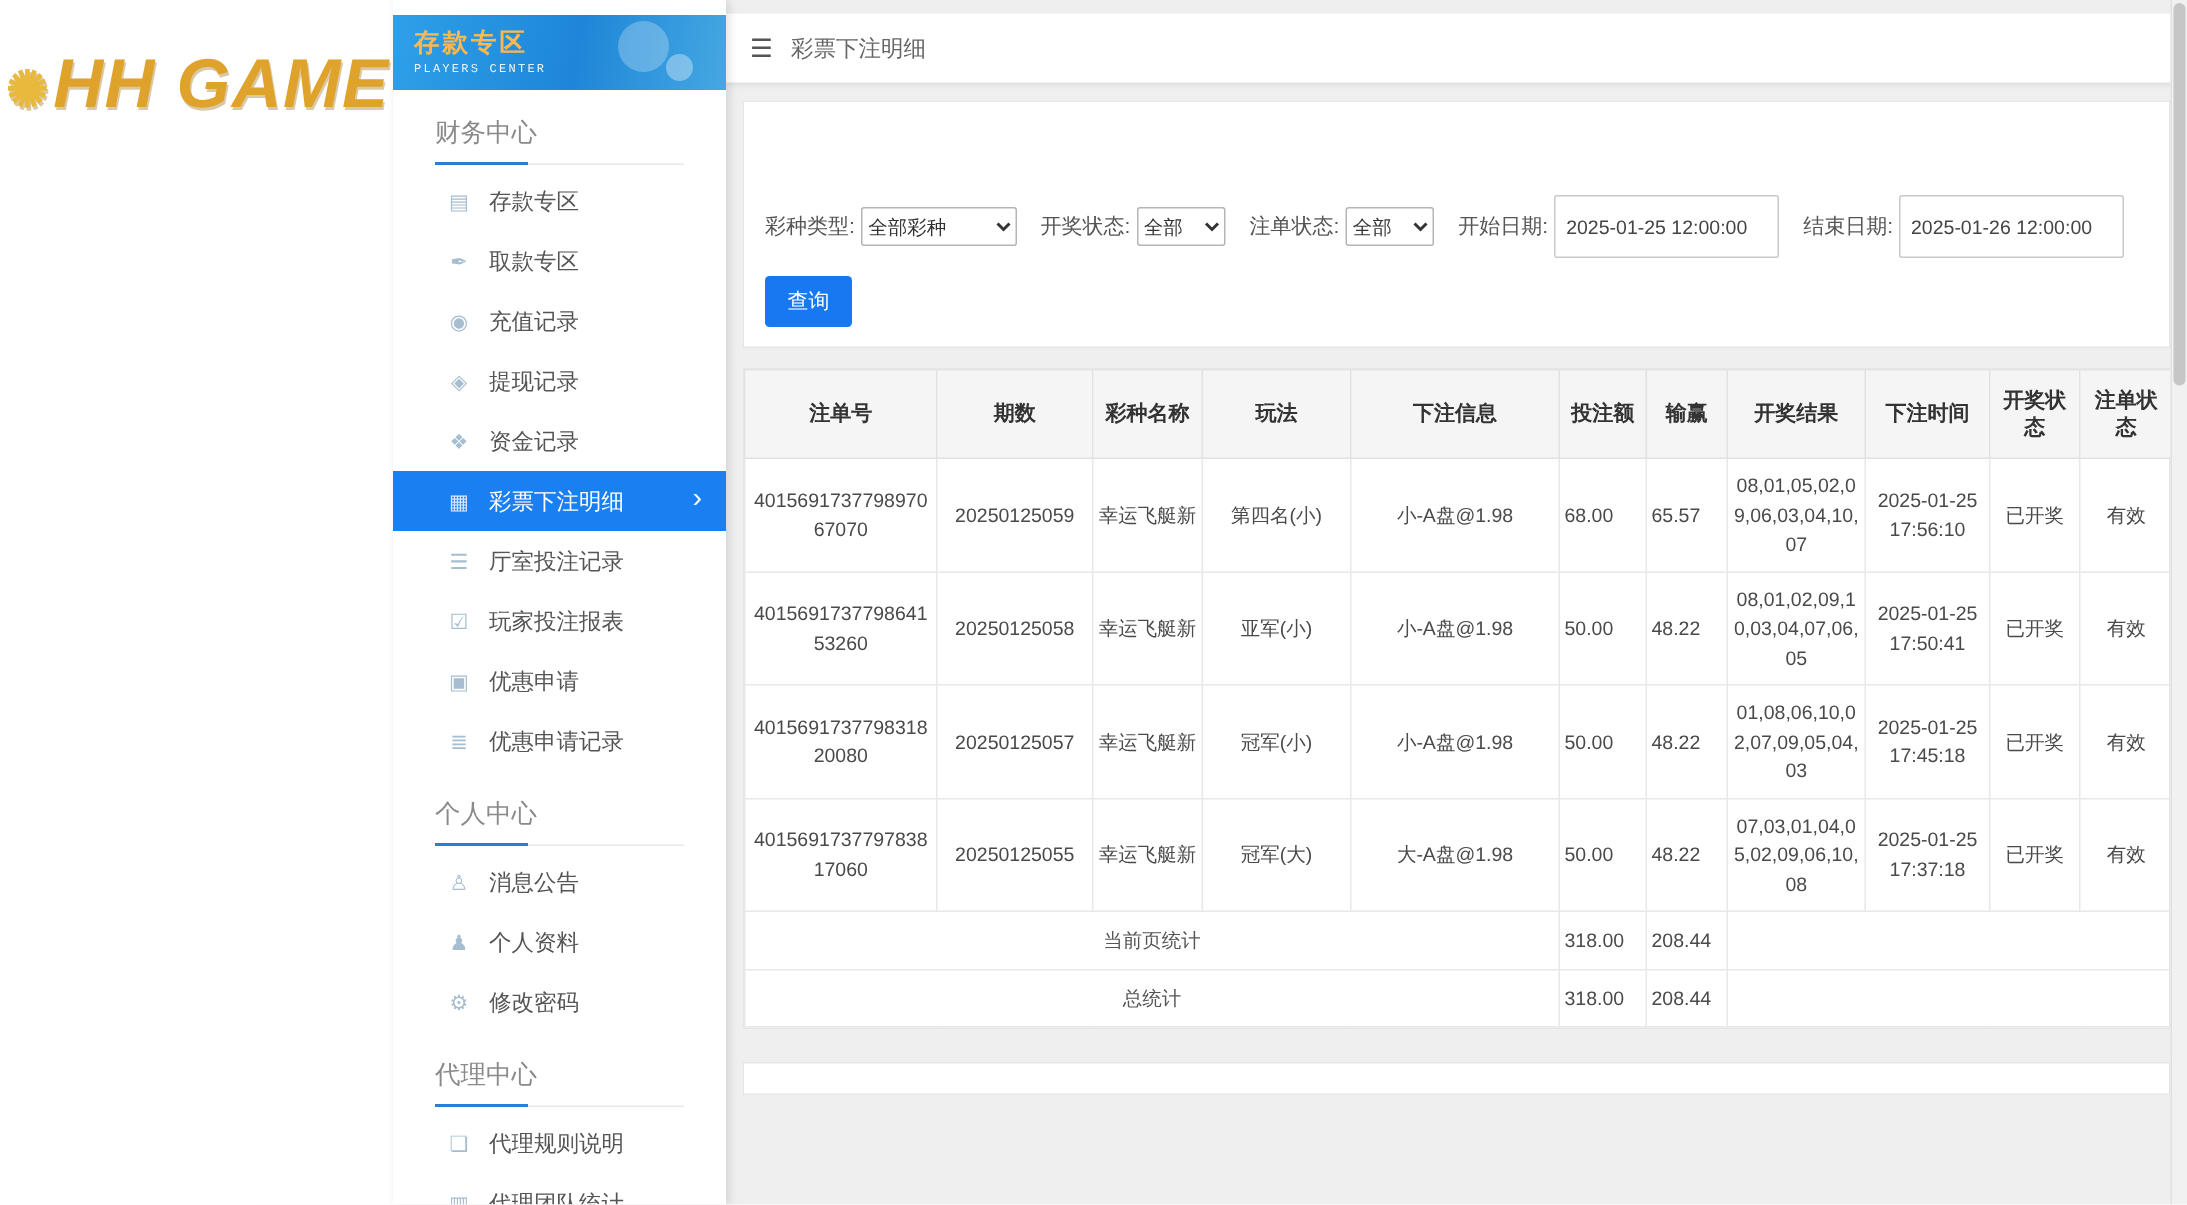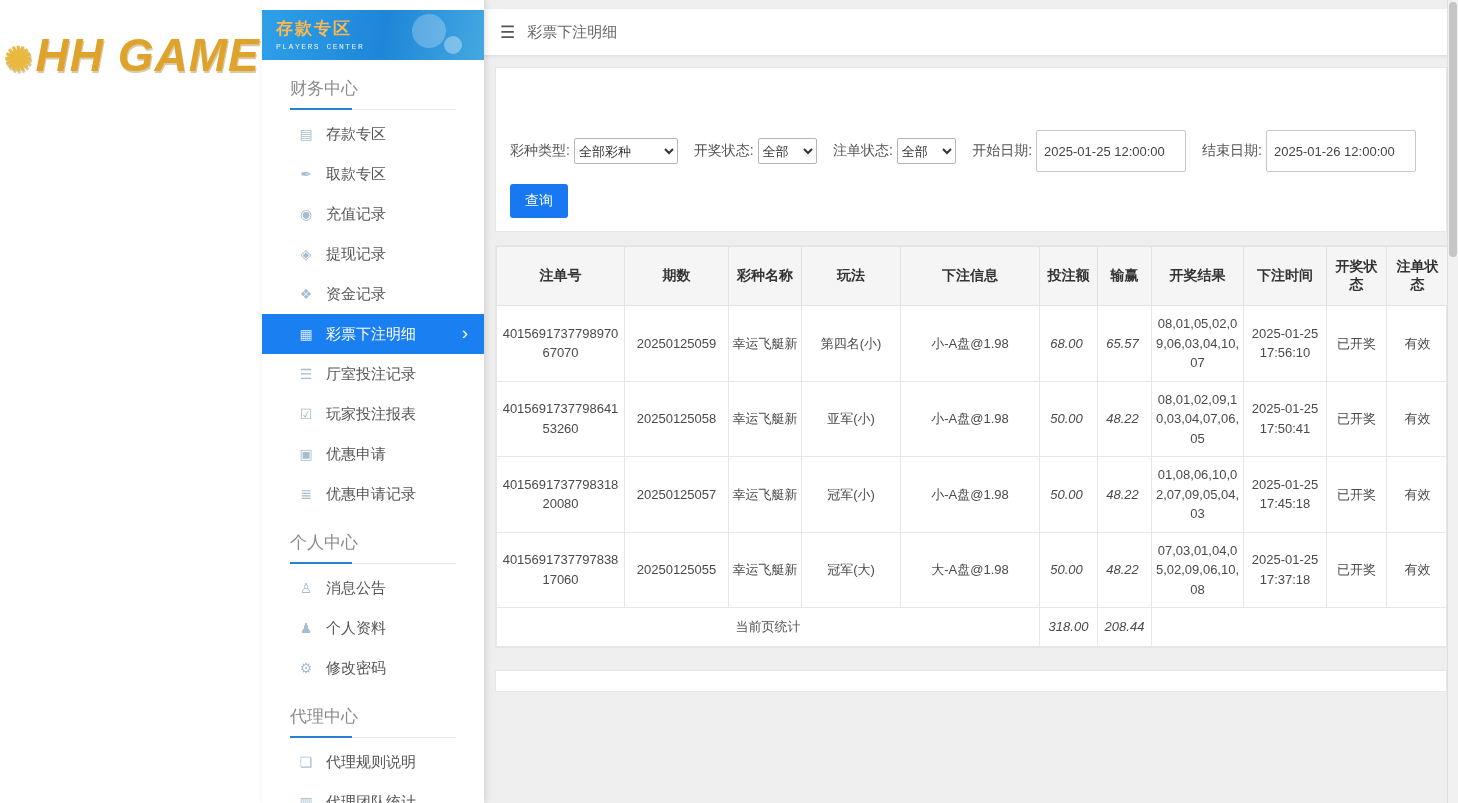--- a/index.html
+++ b/index.html
@@ -61,7 +61,7 @@
     color:#333; padding:11px 3px; }
   td { border:1px solid #e8e8e8; font-size:13px; color:#4a4a4a; text-align:center;
     padding:8px 3px; word-break:break-all; line-height:1.5; }
-  td.num { text-align:center; padding-right:7px;font-style:italic; }
+  td.num { text-align:left; padding-right:7px; }
   .sum-row td { padding:9px 3px; }
   .sum-label { text-align:center; color:#555;margin-top:12px; }
 

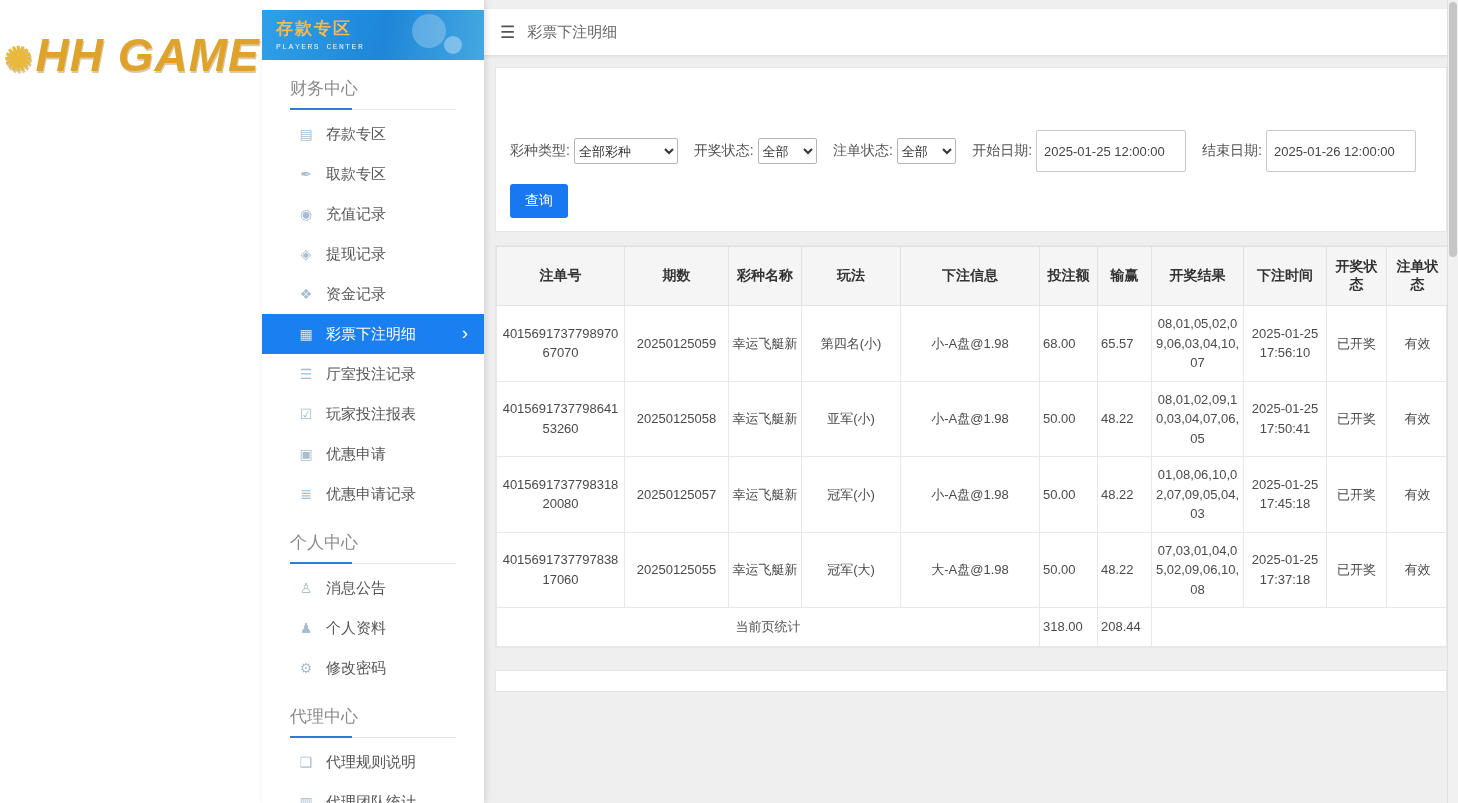--- a/index.html
+++ b/index.html
@@ -278,6 +278,12 @@
             <td class="num">208.44</td>
             <td colspan="4"></td>
           </tr>
+          <tr class="sum-row">
+            <td colspan="5" class="sum-label">总统计</td>
+            <td class="num">318.00</td>
+            <td class="num">208.44</td>
+            <td colspan="4"></td>
+          </tr>
         </tbody>
       </table>
     </div>

